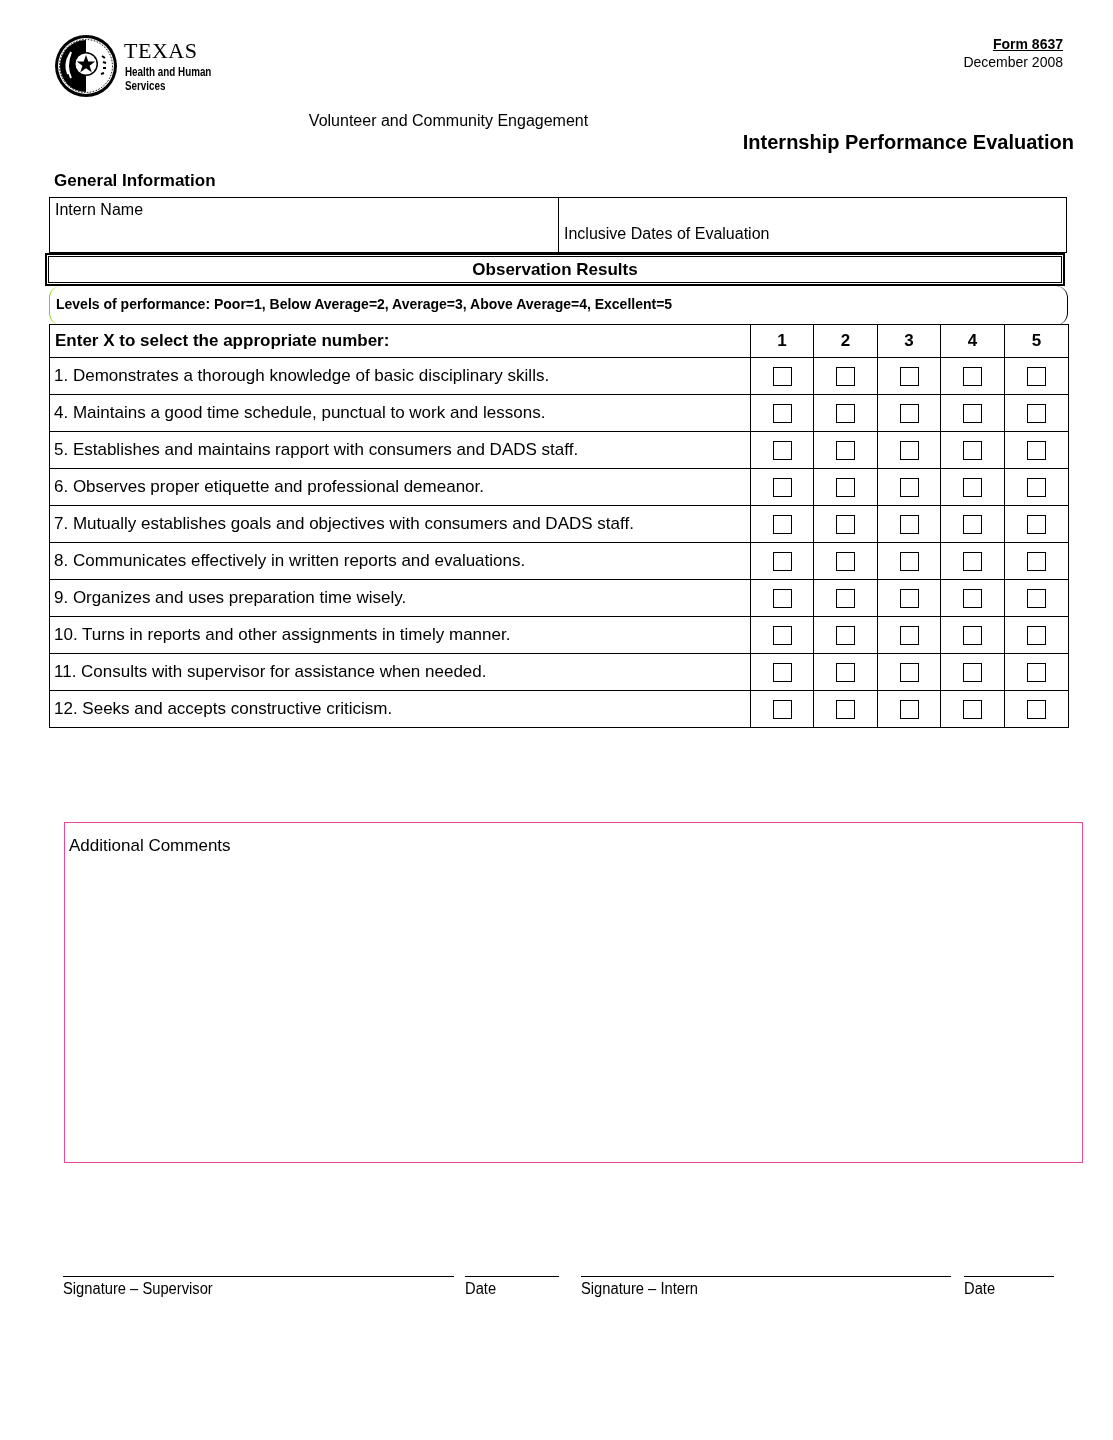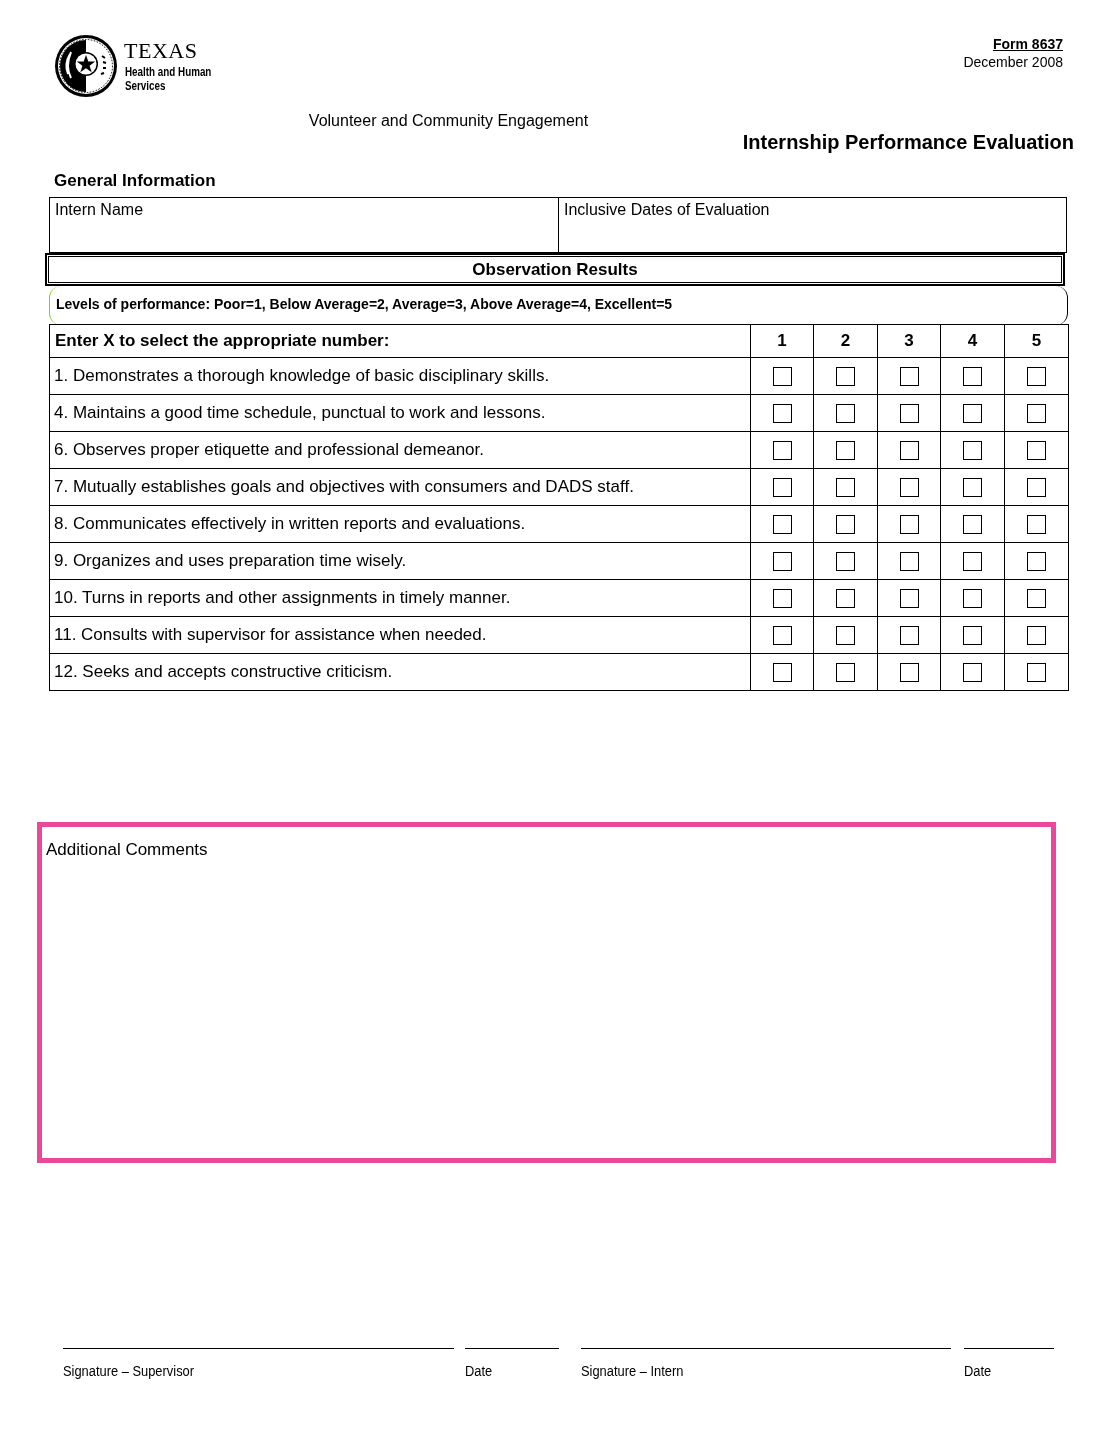--- a/index.html
+++ b/index.html
@@ -24,7 +24,7 @@
   #geninfo-box { left: 49px; top: 197px; width: 1018px; height: 56px; border: 1px solid #000; box-sizing: border-box; display: flex; }
   #geninfo-box .cell { box-sizing: border-box; padding: 3px 5px; font-size: 16px; }
   #geninfo-box .c1 { width: 509px; border-right: 1px solid #000; }
-  #geninfo-box .c2 { flex: 1; }
+  #geninfo-box .c2 { flex: 1; margin-top: 24px; }
 
   
   #obs-header { left: 45px; top: 253px; width: 1020px; height: 33px; border: 2px solid #000; box-sizing: border-box; text-align: center; font-weight: bold; font-size: 17px; line-height: 29px; }

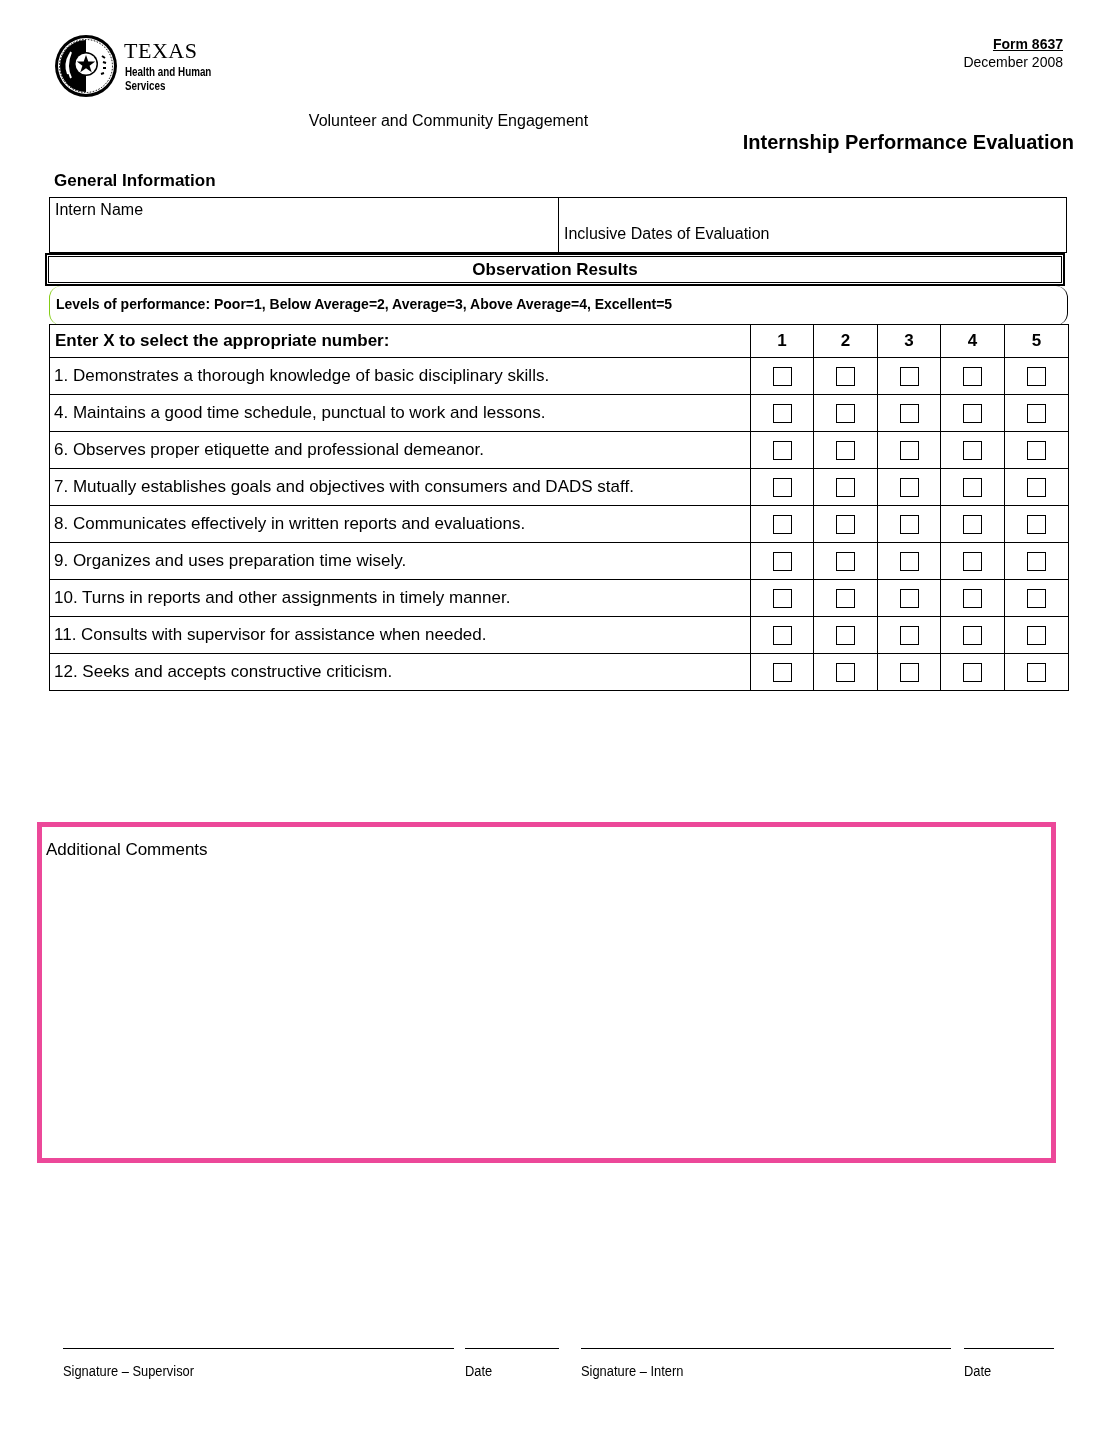--- a/index.html
+++ b/index.html
@@ -138,6 +138,14 @@
         <td class="cb"><span class="box"></span></td>
       </tr>
       <tr>
+        <td class="q">5. Establishes and maintains rapport with consumers and DADS staff.</td>
+        <td class="cb"><span class="box"></span></td>
+        <td class="cb"><span class="box"></span></td>
+        <td class="cb"><span class="box"></span></td>
+        <td class="cb"><span class="box"></span></td>
+        <td class="cb"><span class="box"></span></td>
+      </tr>
+      <tr>
         <td class="q">6. Observes proper etiquette and professional demeanor.</td>
         <td class="cb"><span class="box"></span></td>
         <td class="cb"><span class="box"></span></td>

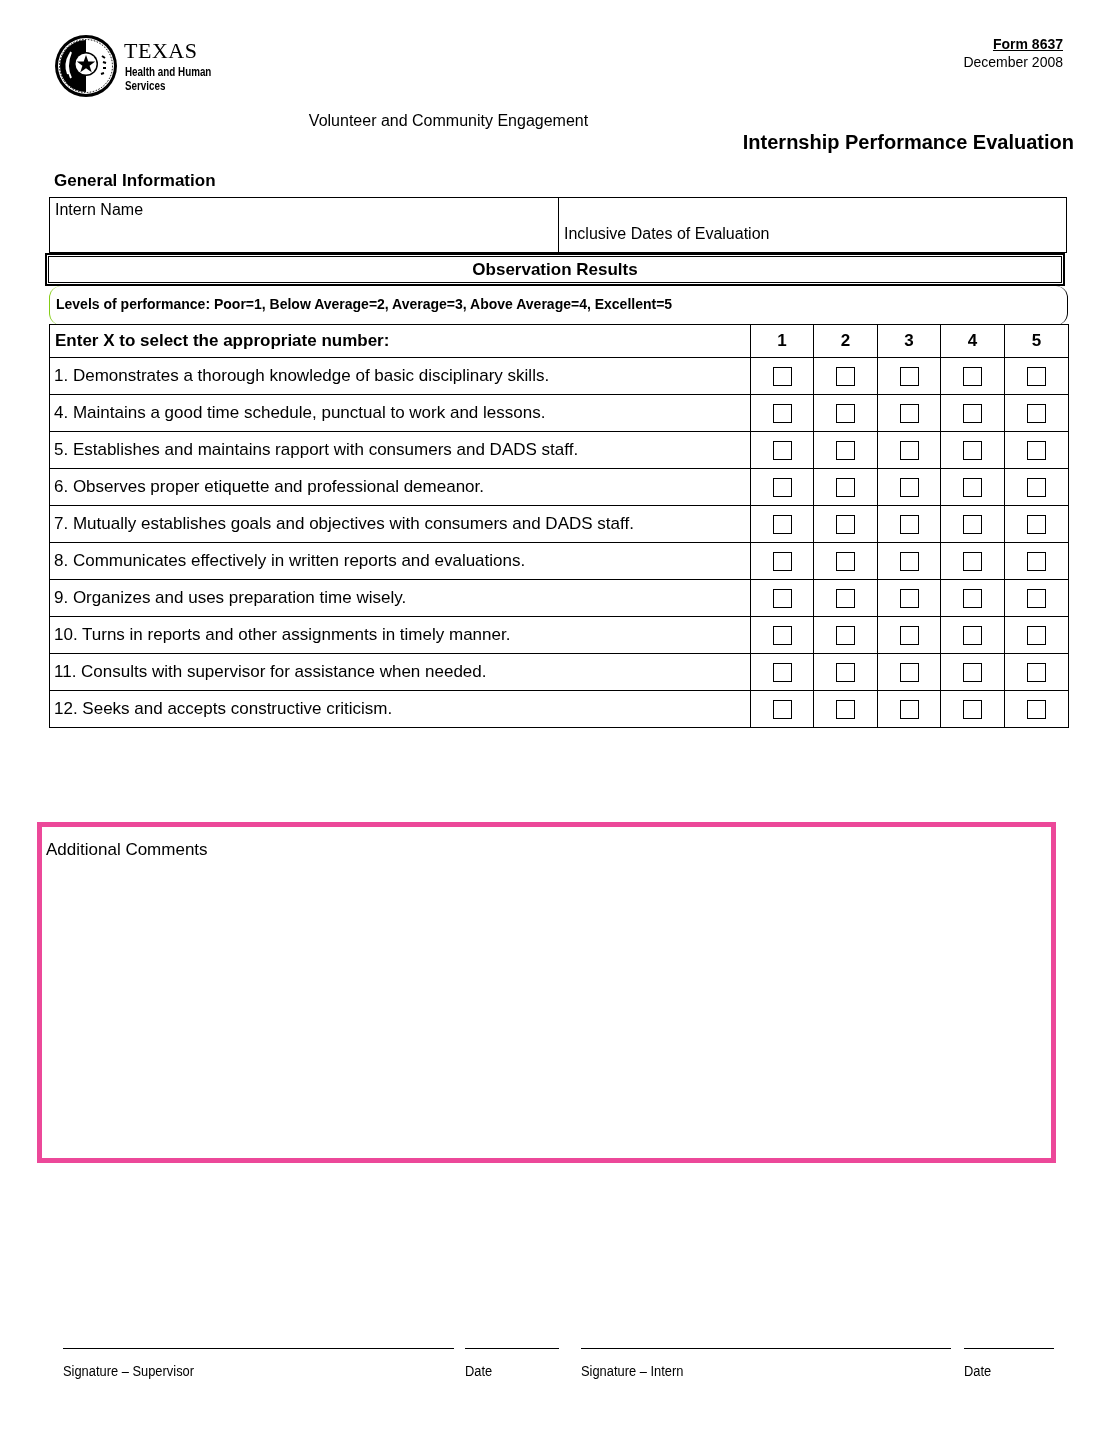--- a/index.html
+++ b/index.html
@@ -44,7 +44,7 @@
   .box { display: inline-block; width: 19px; height: 19px; border: 1px solid #000; box-sizing: border-box; vertical-align: middle; background: #fff; cursor: pointer; }
 
   
-  #comments { left: 37px; top: 822px; width: 1019px; height: 341px; border: 5px solid #ec4899; box-sizing: border-box; padding-left: 36px; }
+  #comments { left: 64px; top: 822px; width: 1019px; height: 341px; border: 1px solid #ec4899; box-sizing: border-box; padding-left: 36px; }
   #comments .label { position: absolute; left: 4px; top: 13px; font-size: 17px; }
   #comments textarea { position: absolute; left: 4px; top: 40px; right: 4px; bottom: 4px; border: none; resize: none; outline: none; background: transparent; font-family: "Liberation Sans", sans-serif; font-size: 16px; }
 

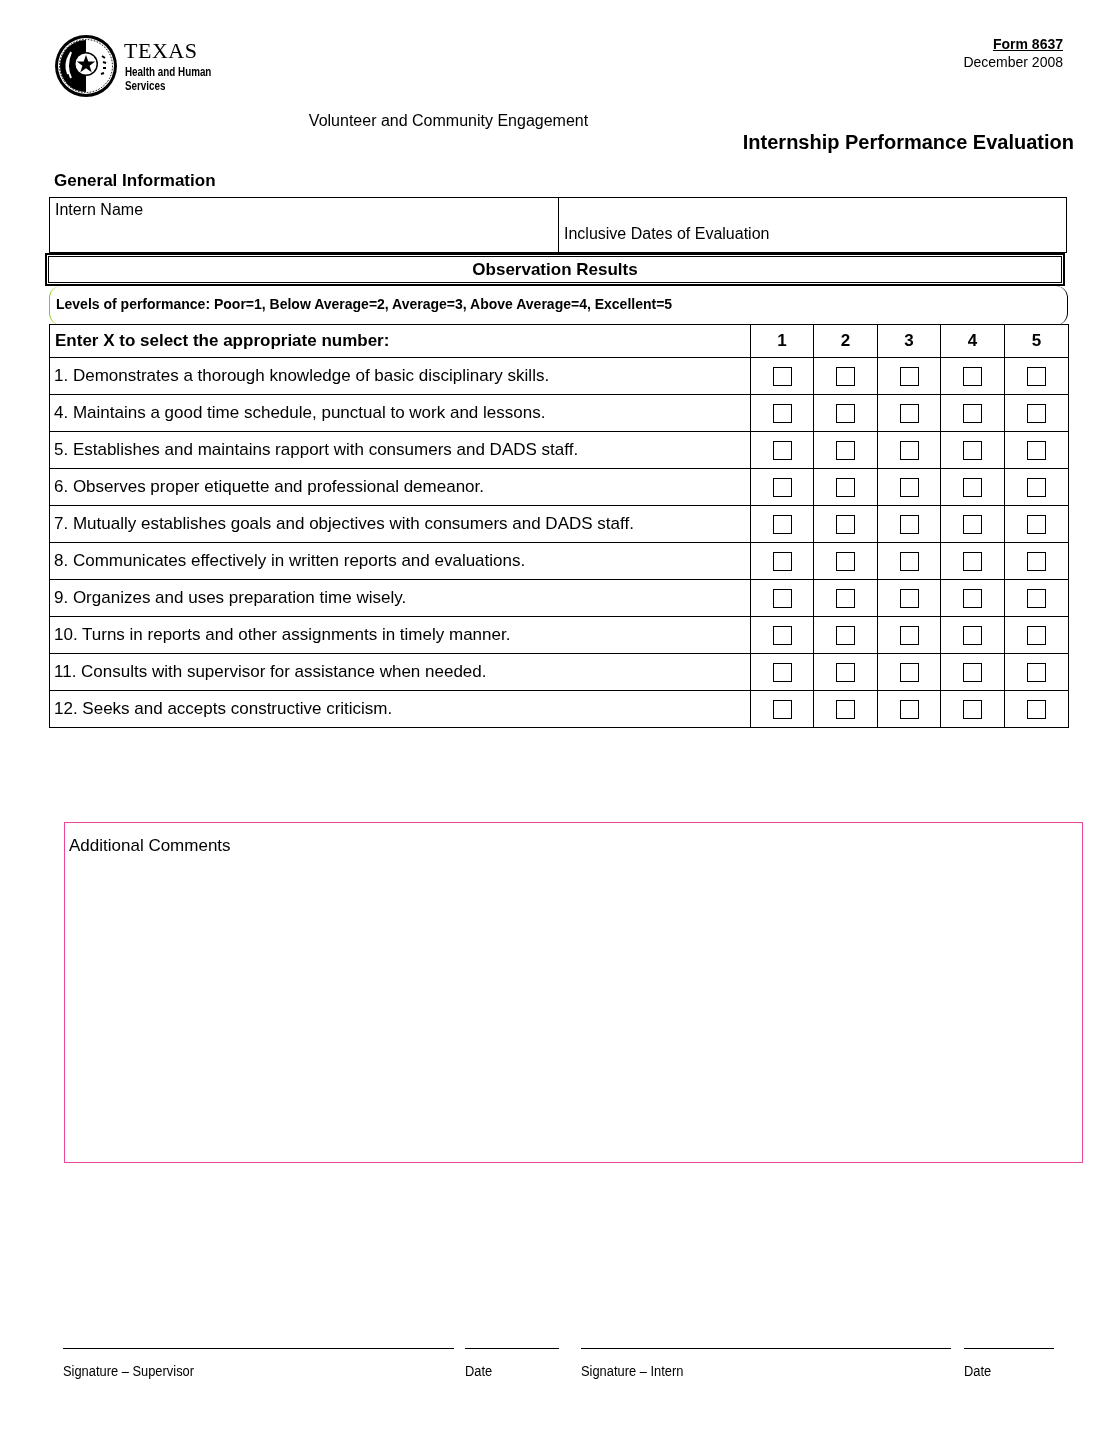--- a/index.html
+++ b/index.html
@@ -49,7 +49,7 @@
   #comments textarea { position: absolute; left: 4px; top: 40px; right: 4px; bottom: 4px; border: none; resize: none; outline: none; background: transparent; font-family: "Liberation Sans", sans-serif; font-size: 16px; }
 
   
-  .sig { top: 1348px; border-top: 1px solid #000; font-size: 14px; padding-top: 14px; }
+  .sig { top: 1276px; border-top: 1px solid #000; font-size: 16px; padding-top: 3px; }
   .sig span { display: inline-block; transform: scaleX(0.92); transform-origin: left top; white-space: nowrap; }
   #sig-sup { left: 63px; width: 391px; }
   #sig-date1 { left: 465px; width: 94px; }

